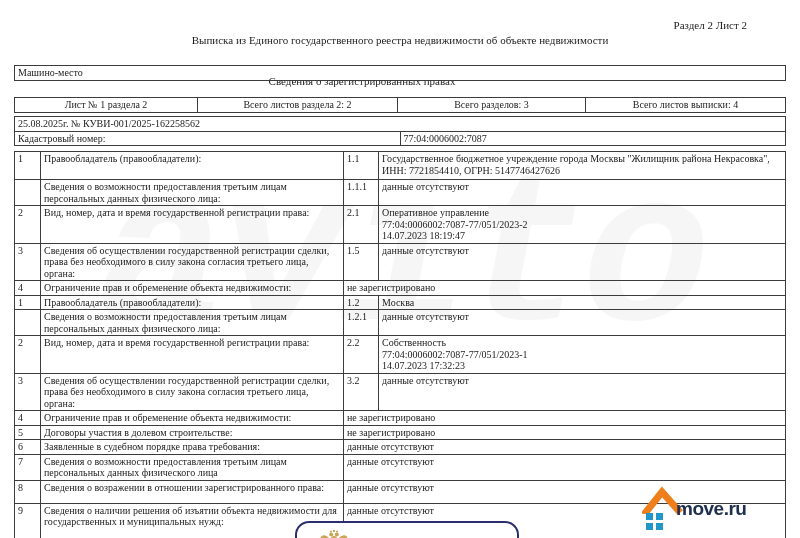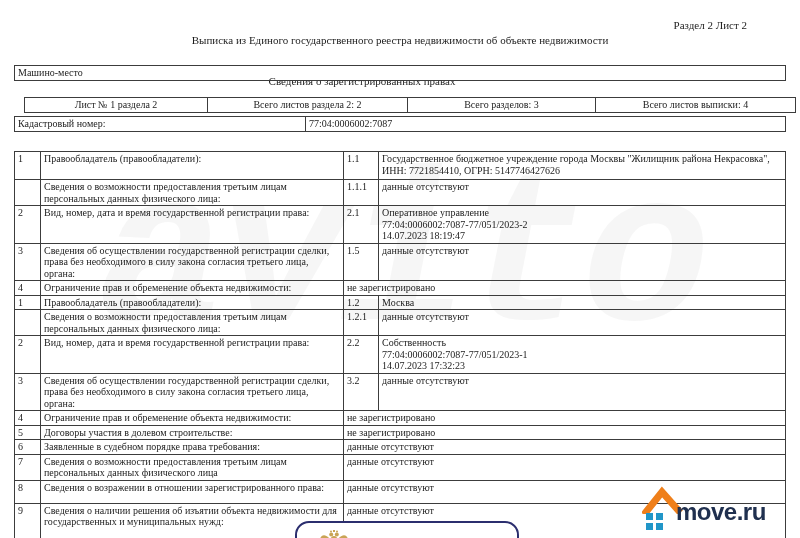--- a/index.html
+++ b/index.html
@@ -46,7 +46,7 @@
   #object-table { position:absolute; top:65px; left:14px; width:772px; border:1px solid #3c3c3c; }
   #object-table td { text-align:left; height:14px; }
 
-  #sheets-table { position:absolute; top:97px; left:14px; width:772px; border:1px solid #3c3c3c;margin-left:10px; }
+  #sheets-table { position:absolute; top:97px; left:14px; width:772px; border:1px solid #3c3c3c; }
   #sheets-table td { text-align:center; height:13px; }
 
   #doc-table { position:absolute; top:116px; left:14px; width:772px; border:1px solid #3c3c3c; }

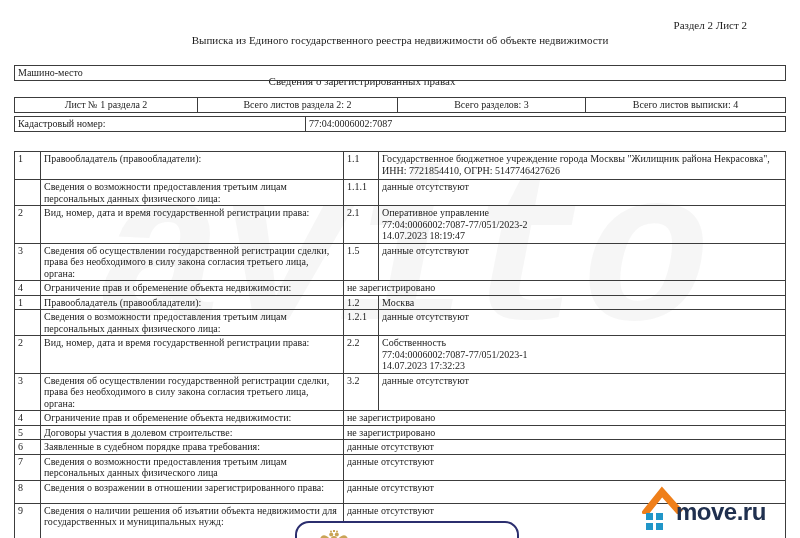--- a/index.html
+++ b/index.html
@@ -109,6 +109,9 @@
 
   <table id="doc-table">
     <tbody>
+        <tr>
+      <td colspan="2">25.08.2025г. № КУВИ-001/2025-162258562</td>
+    </tr>
     <tr>
       <td style="width:291px">Кадастровый номер:</td>
       <td>77:04:0006002:7087</td>

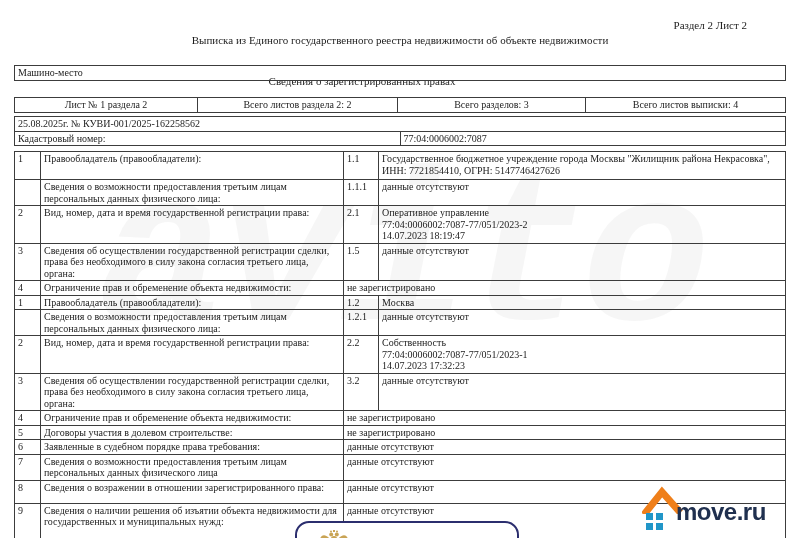--- a/index.html
+++ b/index.html
@@ -74,7 +74,7 @@
   #logo-text {
     position:absolute; left:36px; top:12px;
     font-family:"Liberation Sans", sans-serif;
-    font-weight:bold; font-size:24px; letter-spacing:-0.5px;
+    font-weight:bold; font-size:19px; letter-spacing:-0.5px;
   }
   .sq { position:absolute; width:7px; height:7px; }
 </style>

